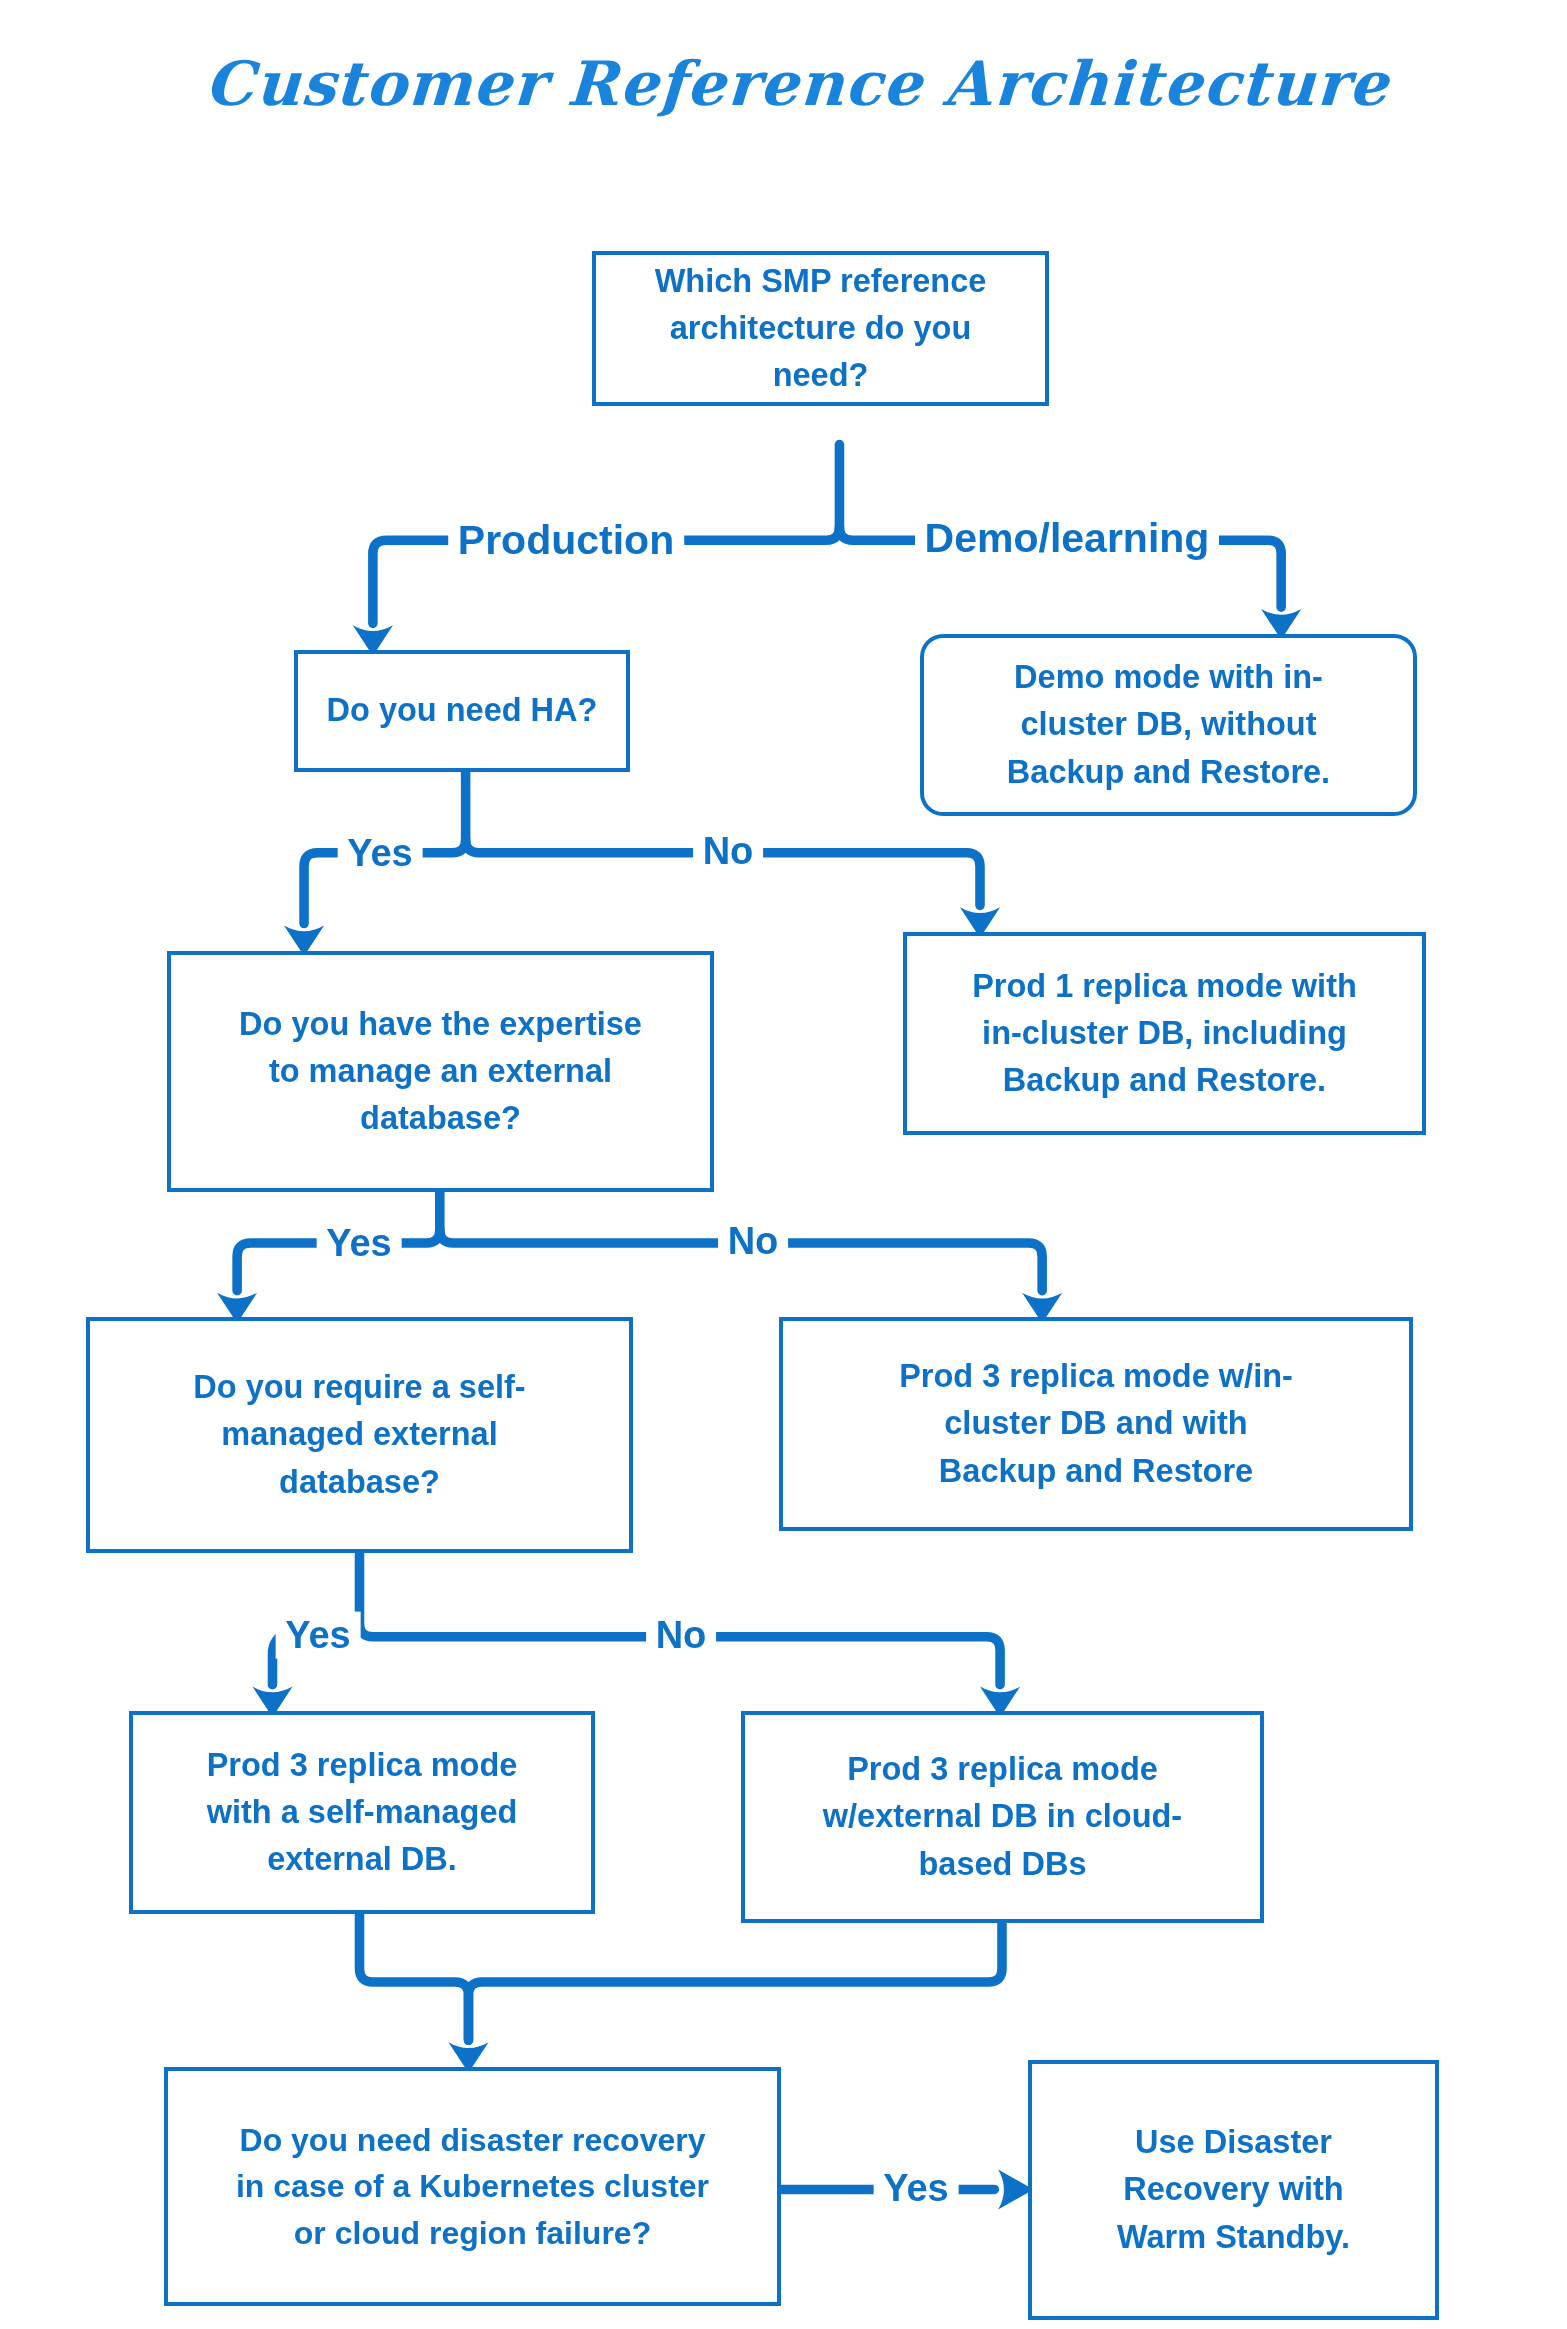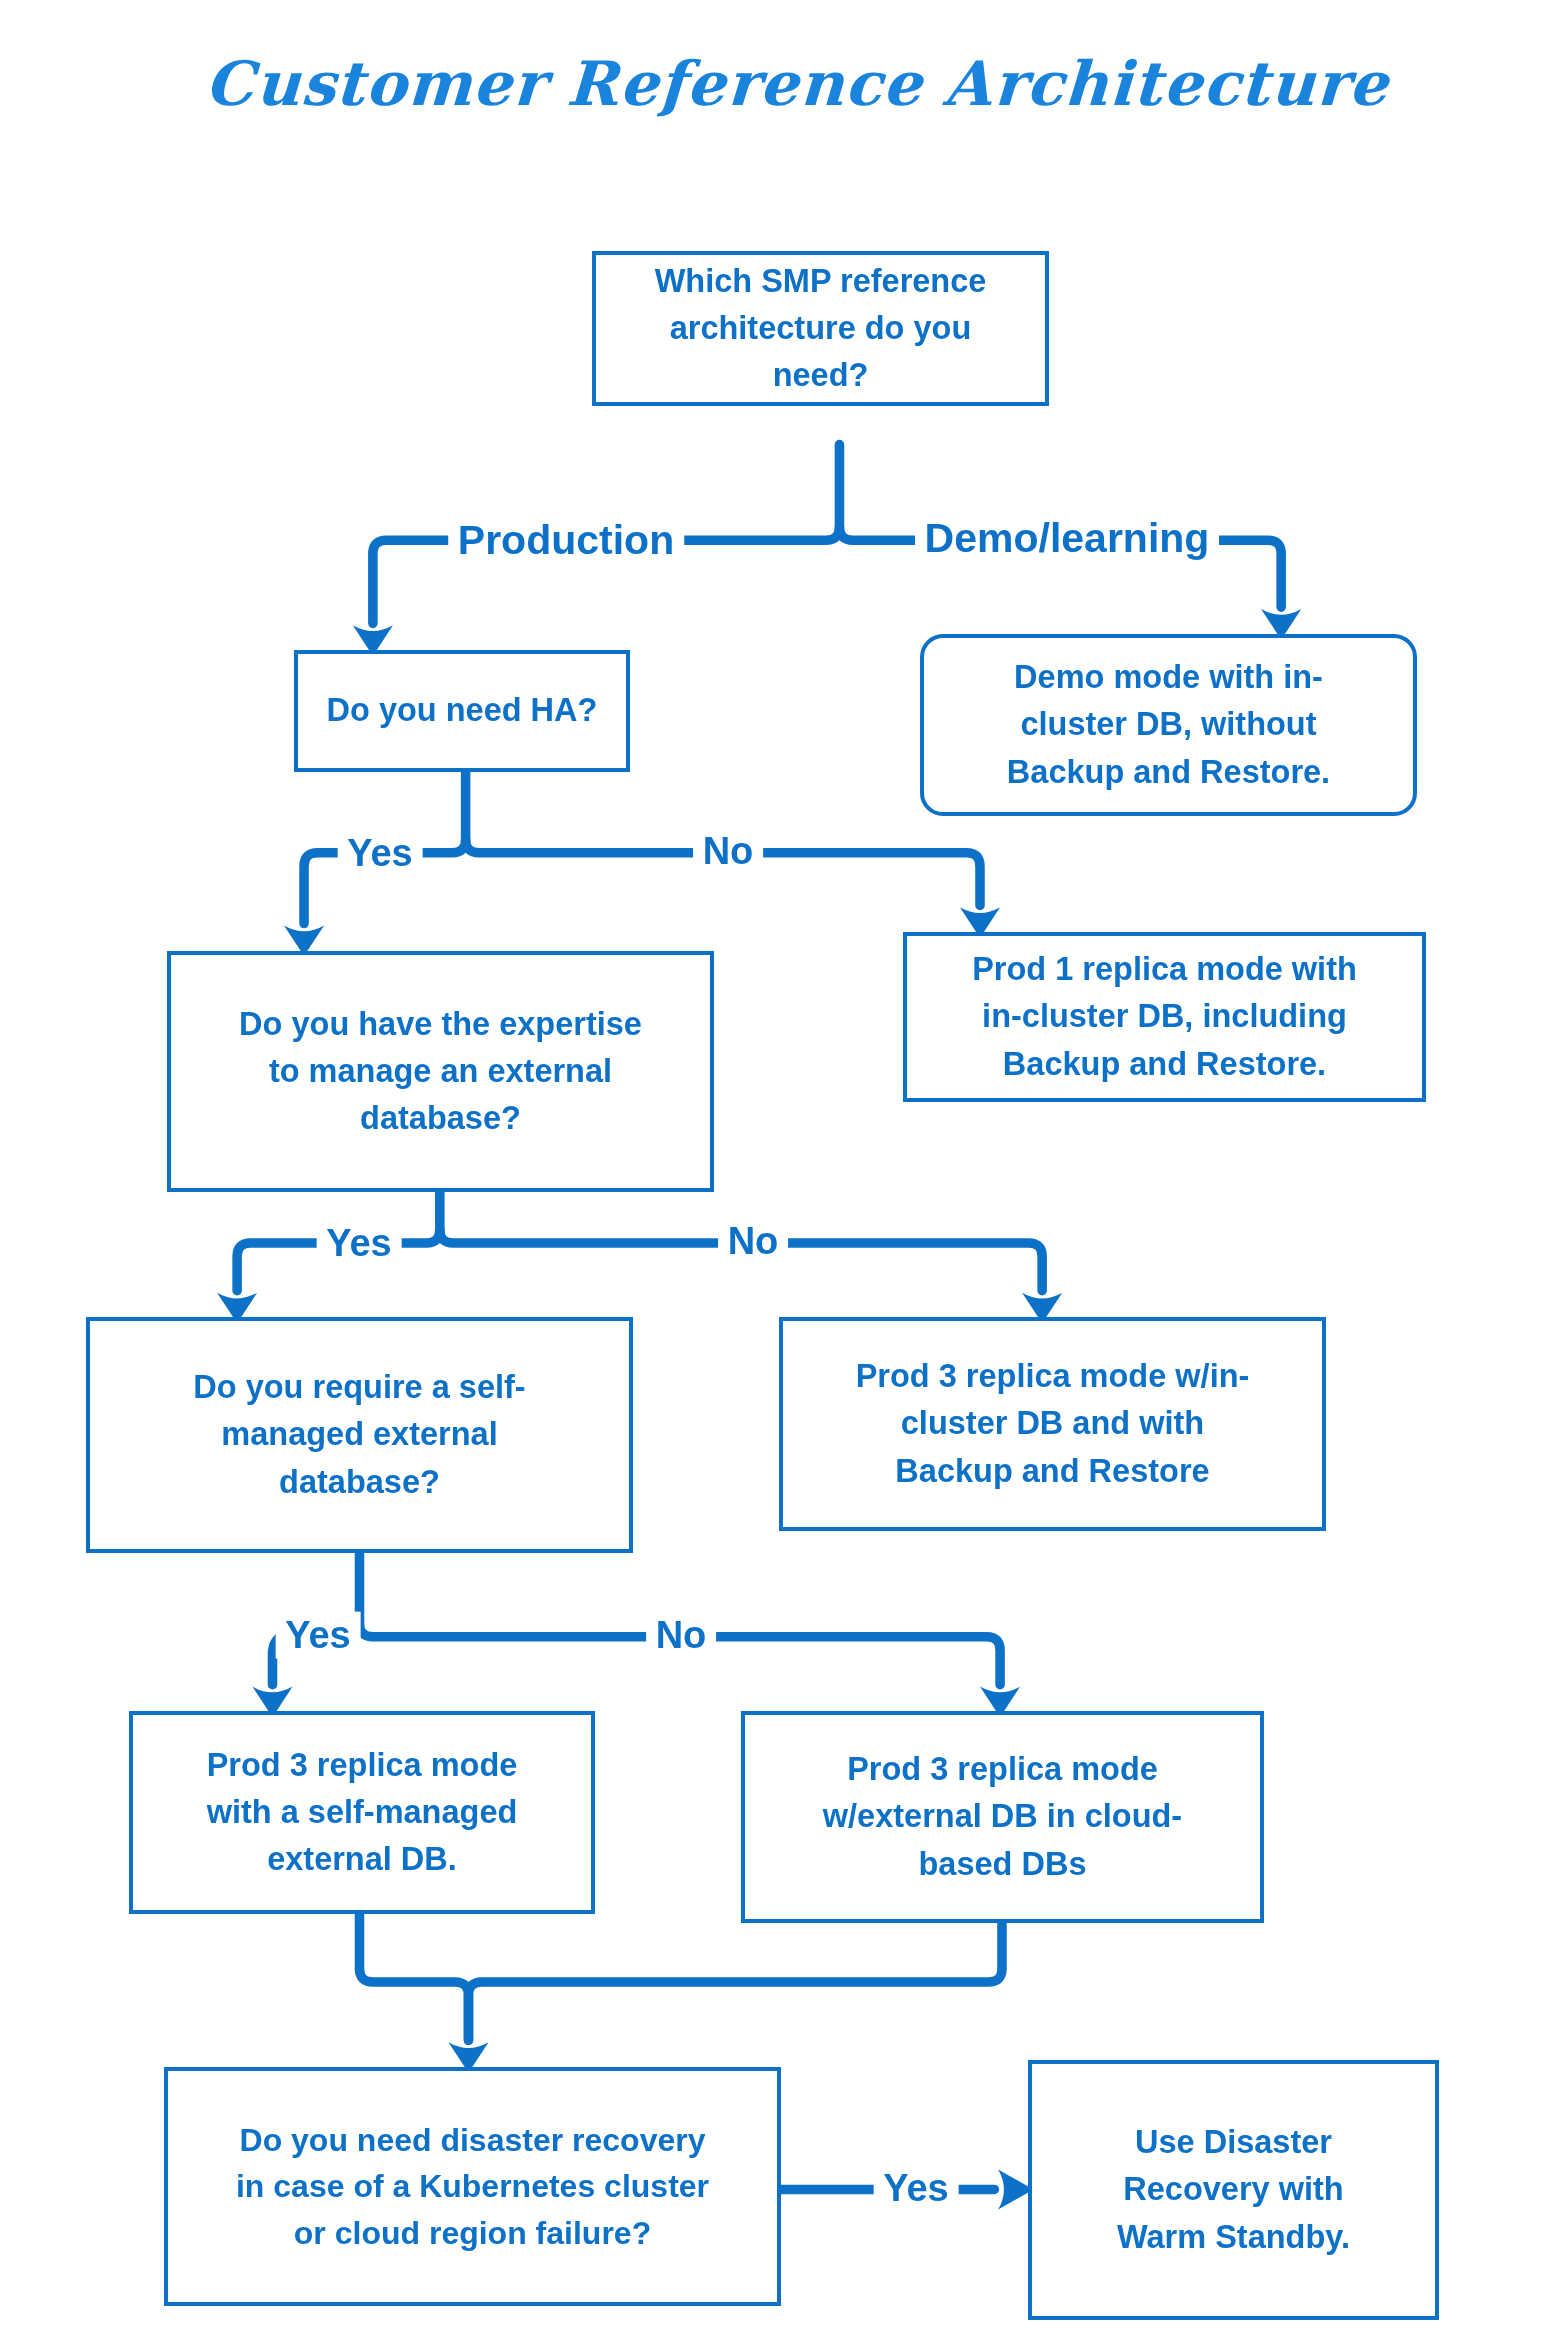--- a/index.html
+++ b/index.html
@@ -62,7 +62,7 @@
   #n-q_ref_arch   {left:592px;  top:251px;  width:457px; height:155px;}
   #n-q_ha         {left:294px;  top:650px;  width:336px; height:122px;}
   #n-demo_mode    {left:920px;  top:634px;  width:497px; height:182px;border-radius:23px;}
-  #n-prod1        {left:903px;  top:932px;  width:523px; height:170px;}
+  #n-prod1        {left:903px;  top:932px;  width:523px; height:203px;}
   #n-q_expertise  {left:167px;  top:951px;  width:547px; height:241px;}
   #n-q_selfmanaged{left:86px;   top:1317px; width:547px; height:236px;}
   #n-prod3_incluster{left:779px;top:1317px; width:547px; height:214px;}

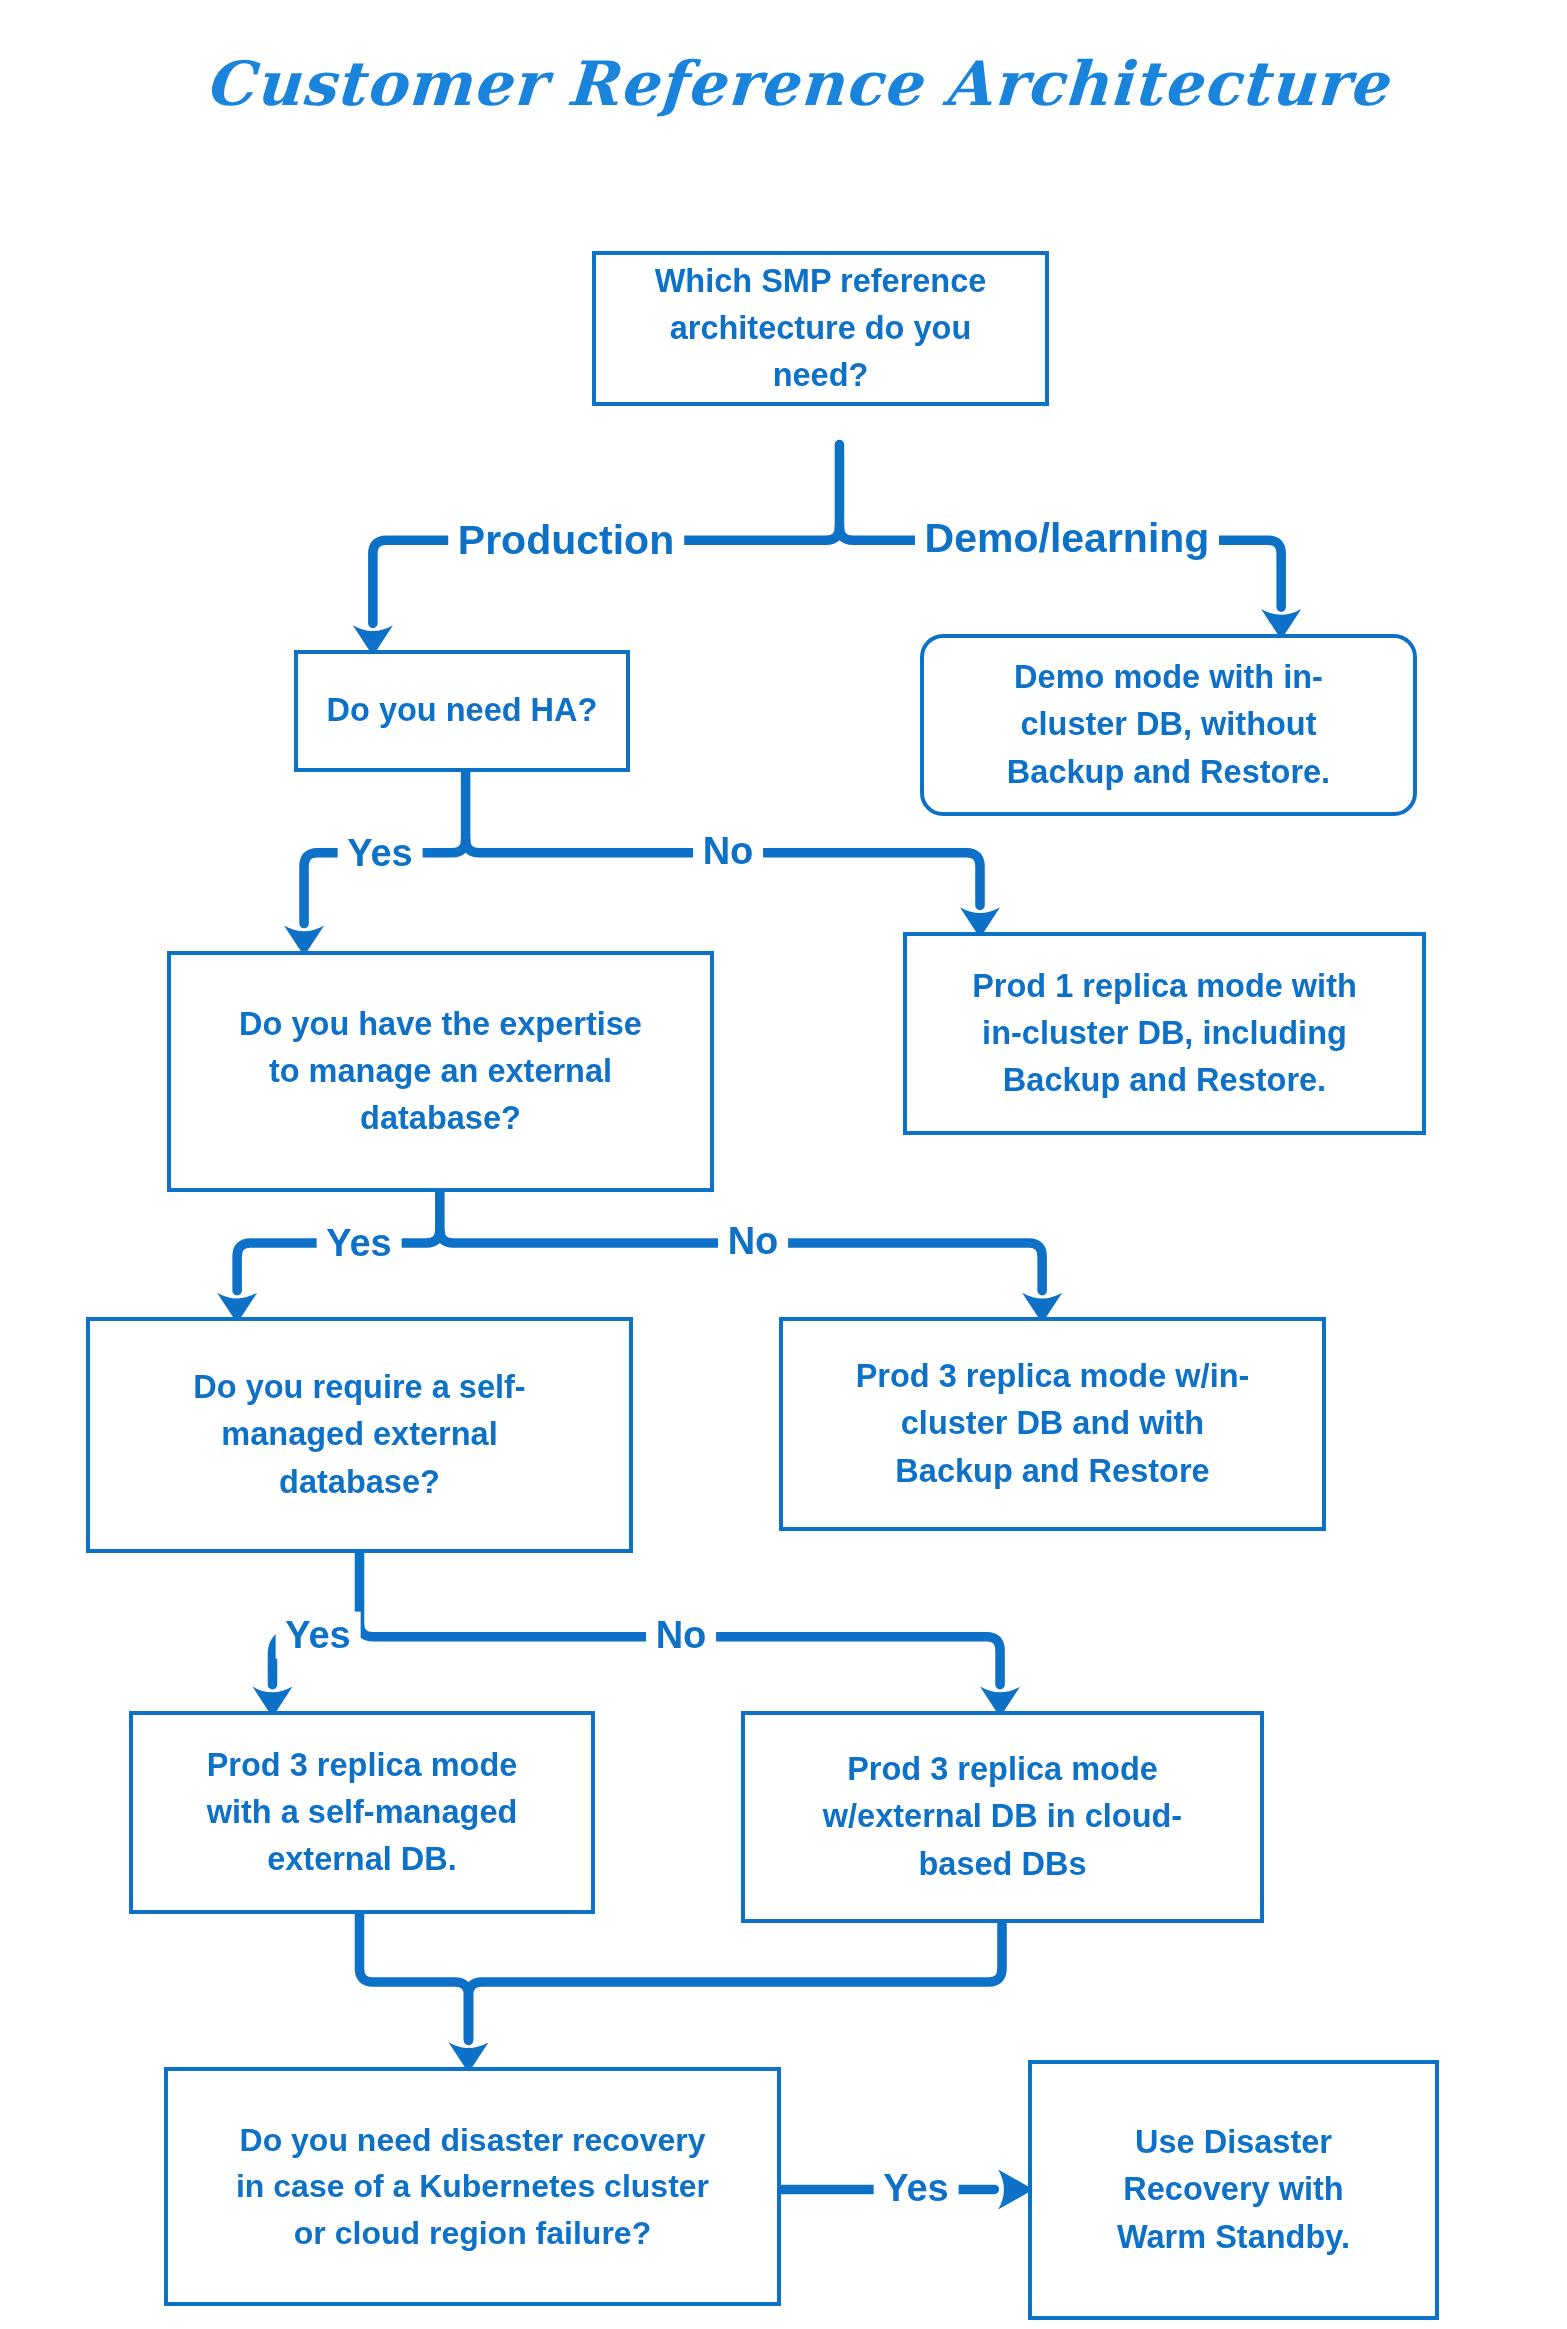--- a/index.html
+++ b/index.html
@@ -65,7 +65,7 @@
   #n-prod1        {left:903px;  top:932px;  width:523px; height:203px;}
   #n-q_expertise  {left:167px;  top:951px;  width:547px; height:241px;}
   #n-q_selfmanaged{left:86px;   top:1317px; width:547px; height:236px;}
-  #n-prod3_incluster{left:779px;top:1317px; width:547px; height:214px;}
+  #n-prod3_incluster{left:779px;top:1317px; width:634px; height:214px;}
   #n-prod3_self   {left:129px;  top:1711px; width:466px; height:203px;}
   #n-prod3_cloud  {left:741px;  top:1711px; width:523px; height:212px;}
   #n-q_dr         {left:164px;  top:2067px; width:617px; height:239px;font-size:32px;}

